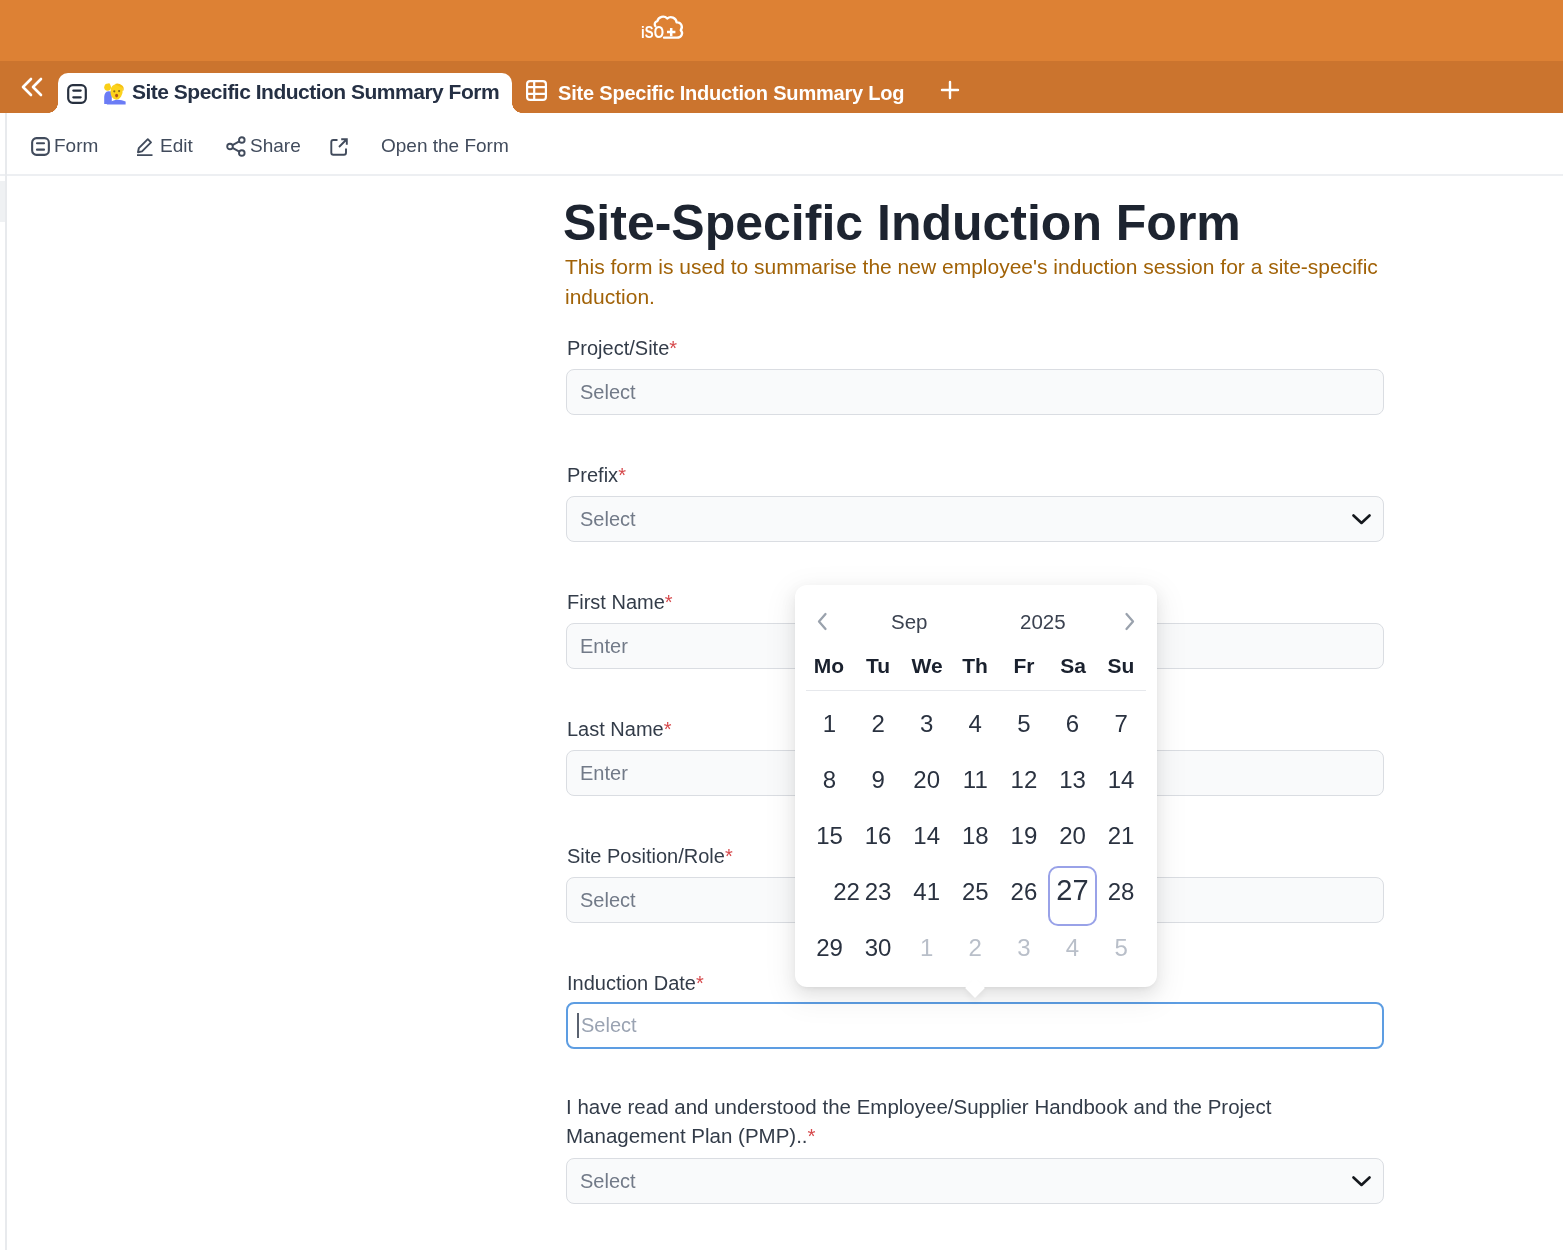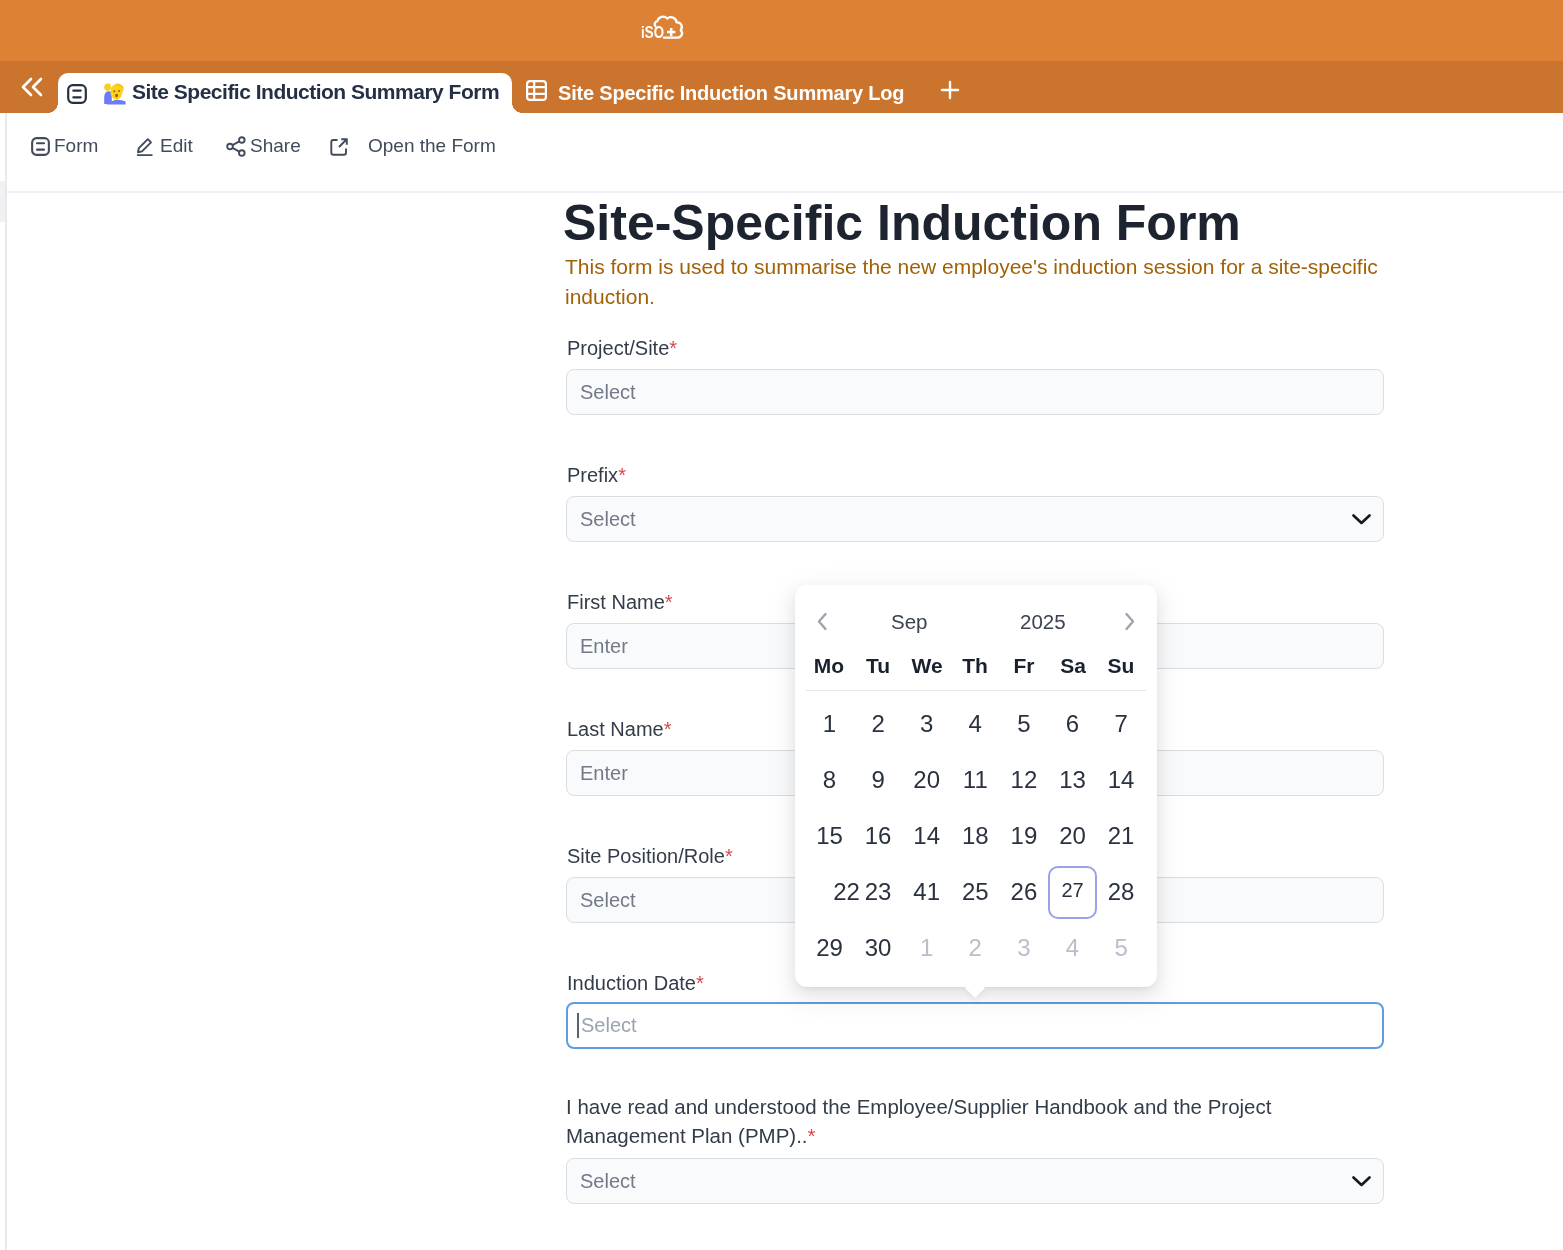--- a/index.html
+++ b/index.html
@@ -23,7 +23,7 @@
   .tabtxt2 { position:absolute; left:558px; top:78.5px; font-size:20px; line-height:28px; font-weight:700; color:#ffffff; letter-spacing:-0.2px; z-index:3; white-space:nowrap;}
 
   
-  #toolbar { position:absolute; left:0; top:113px; width:1563px; height:80px; background:#fff;
+  #toolbar { position:absolute; left:0; top:113px; width:1563px; height:63px; background:#fff;
     border-bottom:2px solid #edeff2; }
   .tbtxt { position:absolute; top:20px; font-size:19px; line-height:26px; color:#414b5c; white-space:nowrap; }
 

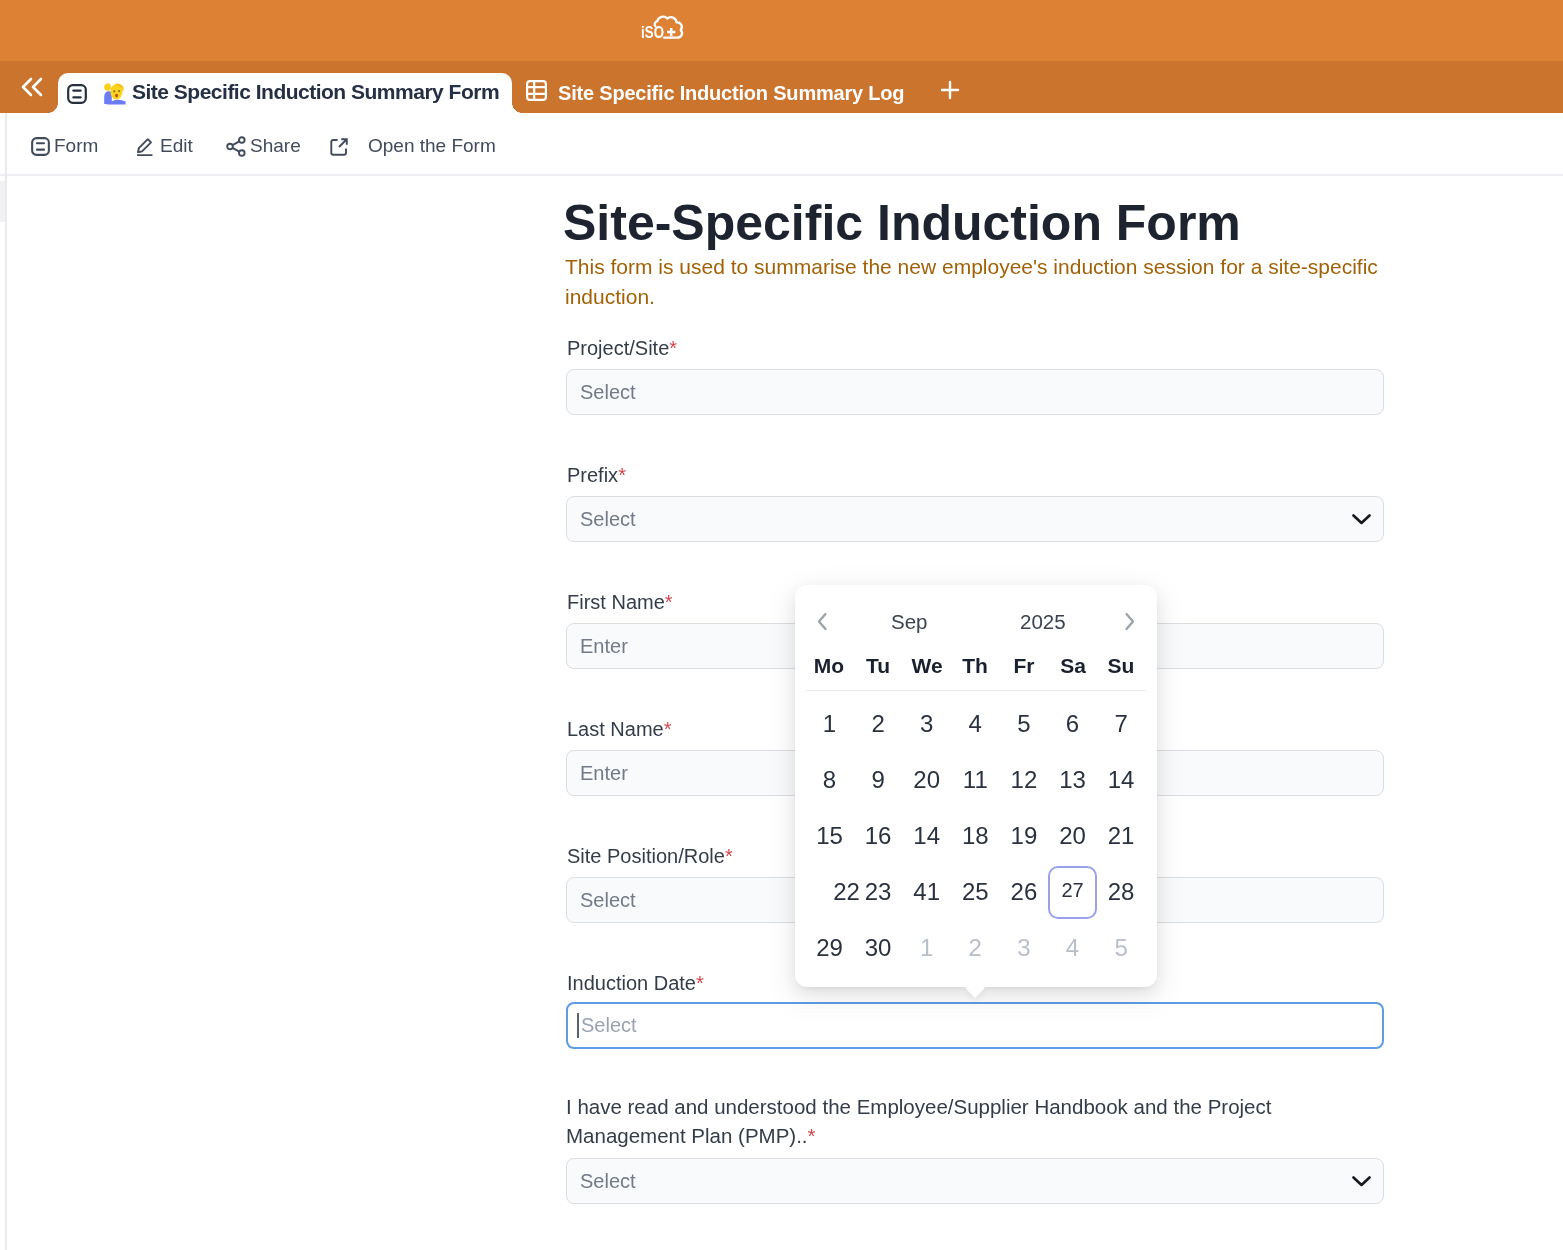--- a/index.html
+++ b/index.html
@@ -127,7 +127,7 @@
     <path d="M8.5 3 L4.3 3 C3 3 2.3 3.7 2.3 5 L2.3 15.7 C2.3 17 3 17.7 4.3 17.7 L15 17.7 C16.3 17.7 17 17 17 15.7 L17 11.5" fill="none" stroke="#414b5c" stroke-width="1.9"></path>
     <path d="M12.2 2.2 L17.8 2.2 L17.8 7.8 M17.5 2.5 L10 10" fill="none" stroke="#414b5c" stroke-width="1.9"></path>
   </svg>
-  <div class="tbtxt" style="left:368px">Open the Form</div>
+  <div class="tbtxt" style="left:381px">Open the Form</div>
 </div>
 <div id="gutter"></div>
 <div id="gutterpatch"></div>

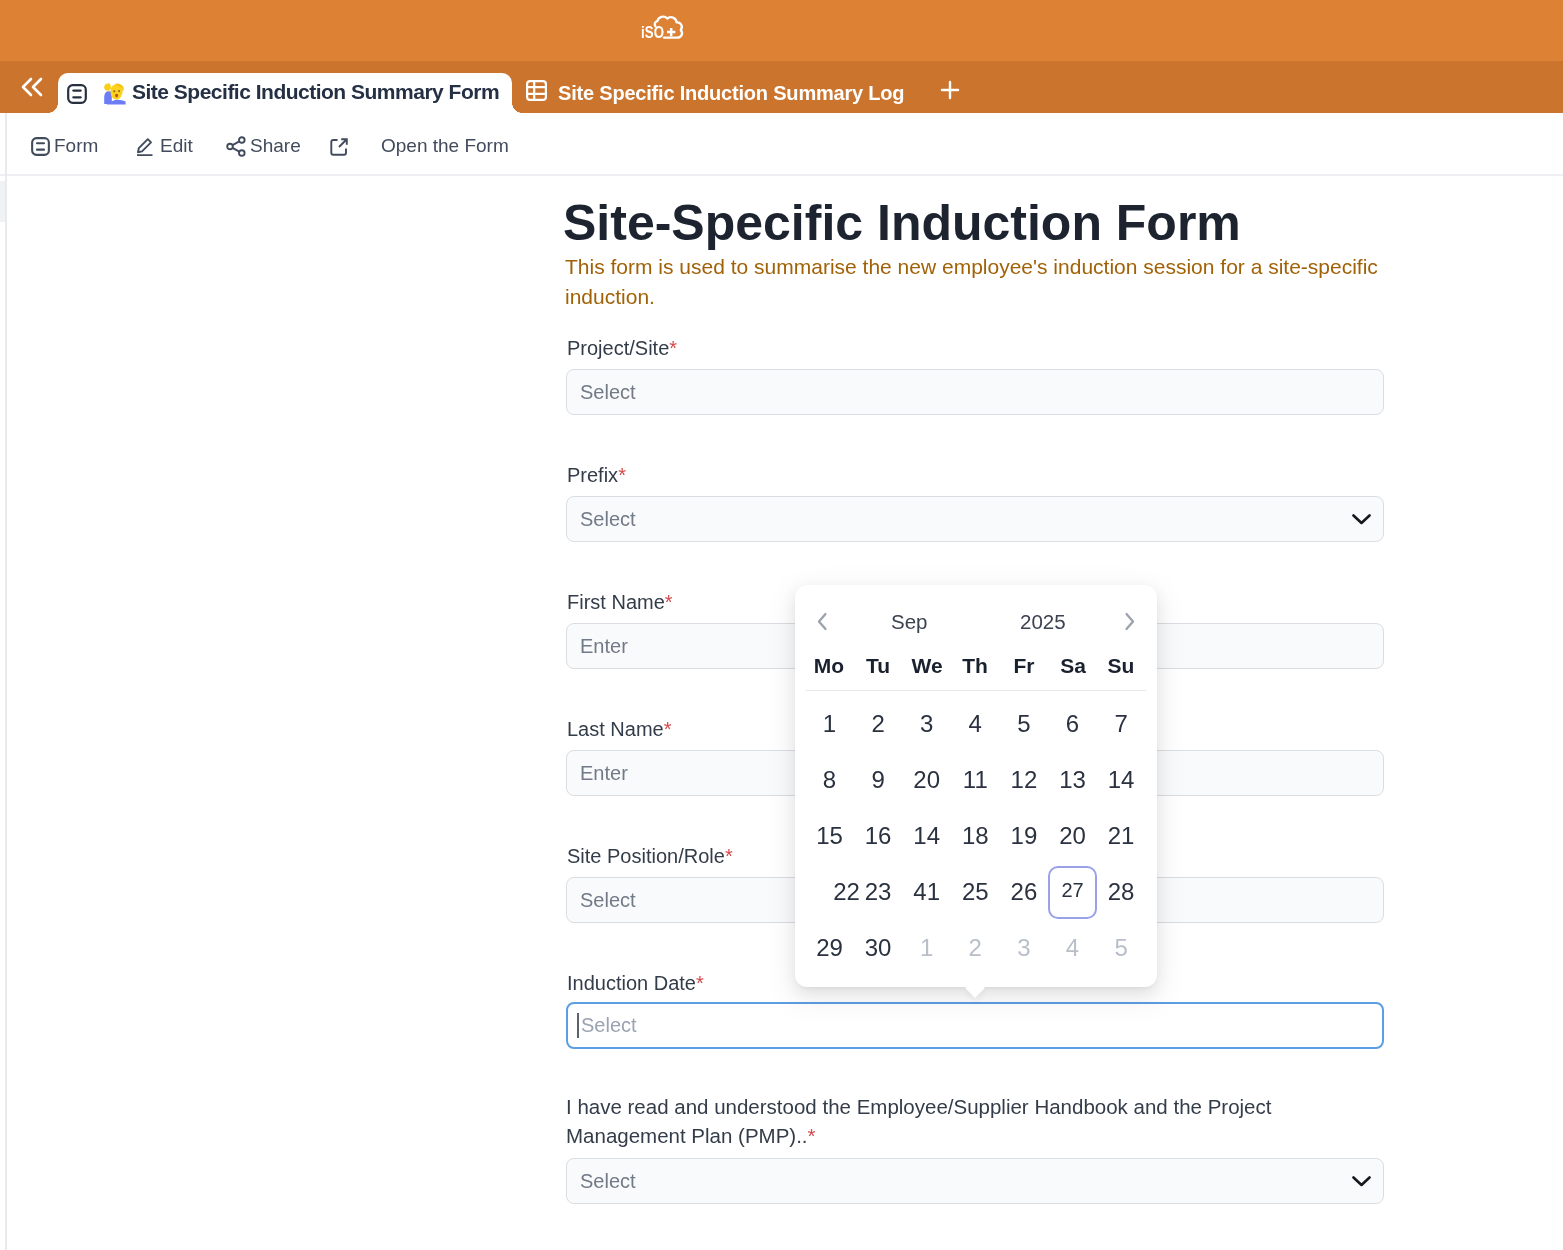--- a/index.html
+++ b/index.html
@@ -55,8 +55,8 @@
   #caldiv { position:absolute; left:11px; top:105px; width:340px; height:1px; background:#e6e8ec; }
   .dcell { position:absolute; width:49px; height:49px; line-height:49px; text-align:center; font-size:24px; color:#2a3240; }
   .dgray { color:#b9bfc9; }
-  #sel27 { position:absolute; left:253px; top:281px; width:49px; height:53px; border:2px solid #99a2e8; border-radius:10px;
-    line-height:45px; text-align:center; font-size:20px; color:#2a3240; background:#fff; }
+  #sel27 { position:absolute; left:253px; top:281px; width:49px; height:60px; border:2px solid #99a2e8; border-radius:10px;
+    line-height:45px; text-align:center; font-size:29px; color:#2a3240; background:#fff; }
 </style>
 </head>
 <body>

